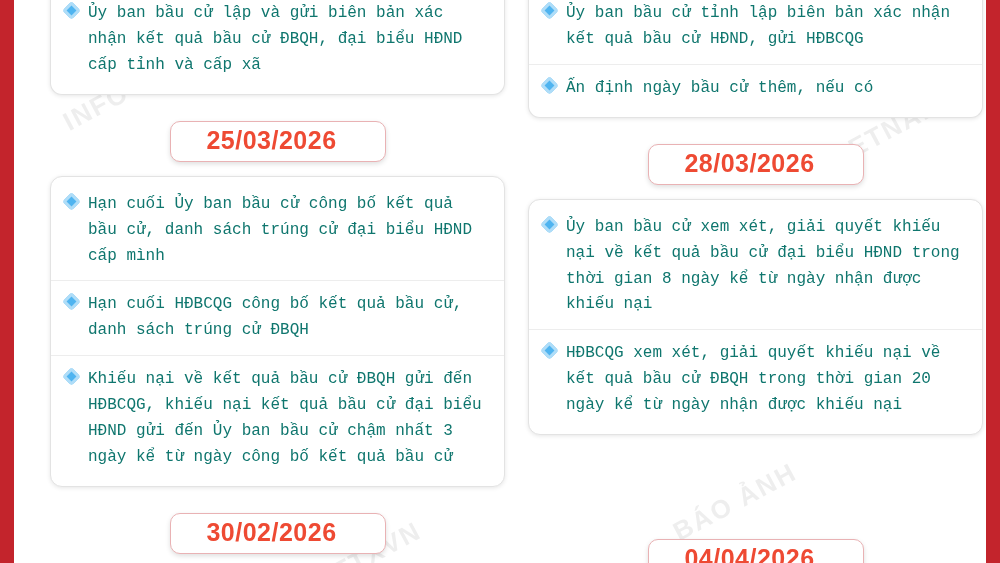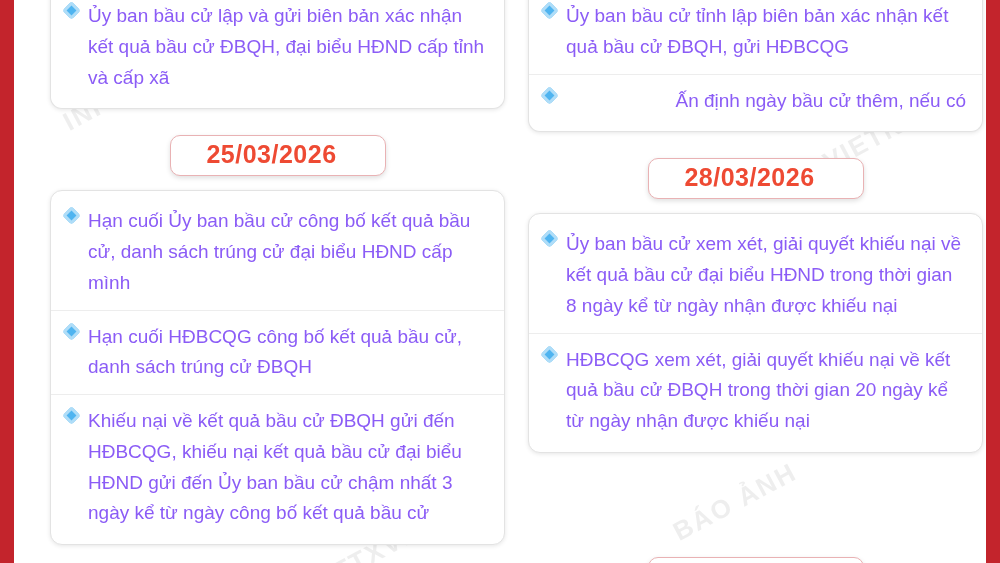--- a/index.html
+++ b/index.html
@@ -116,10 +116,10 @@
     box-shadow: inset 0 0 0 3px rgba(255,255,255,0.55);
   }
   .item-text {
-    font-size: 19px;
+    font-size: 16px;
     line-height: 1.62;
-    color: #8b5cf6;
-    font-family: Liberation Sans, sans-serif;
+    color: #0f766e;
+    font-family: Liberation Mono, monospace;
   }
 
   .partial-card {

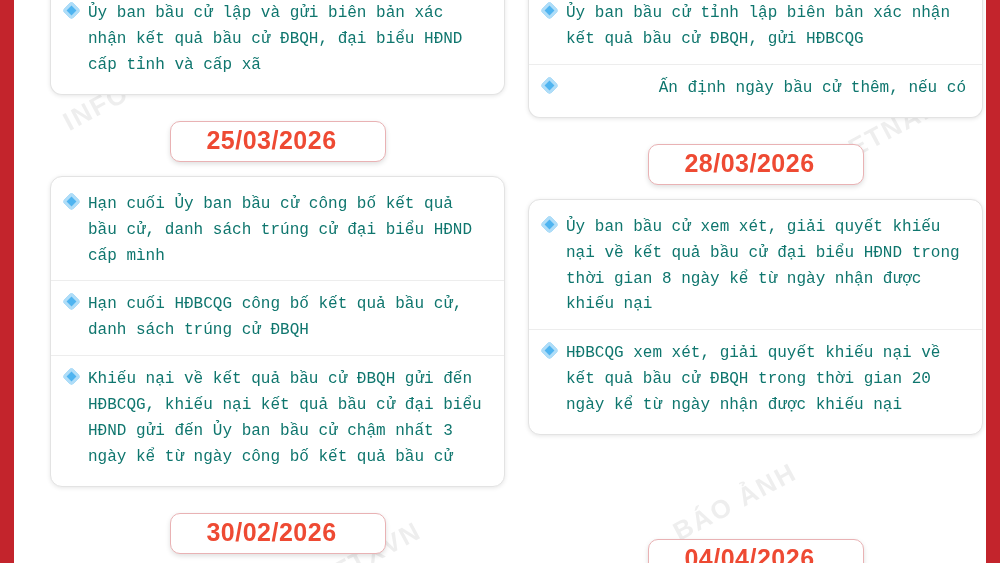--- a/index.html
+++ b/index.html
@@ -186,7 +186,7 @@
       <div class="card clipped-top">
         <div class="item">
           <span class="bullet"></span>
-          <span class="item-text">Ủy ban bầu cử tỉnh lập biên bản xác nhận kết quả bầu cử ĐBQH, gửi HĐBCQG</span>
+          <span class="item-text">Ủy ban bầu cử tỉnh lập biên bản xác nhận kết quả bầu cử HĐND, gửi HĐBCQG</span>
         </div>
         <div class="item">
           <span class="bullet"></span>

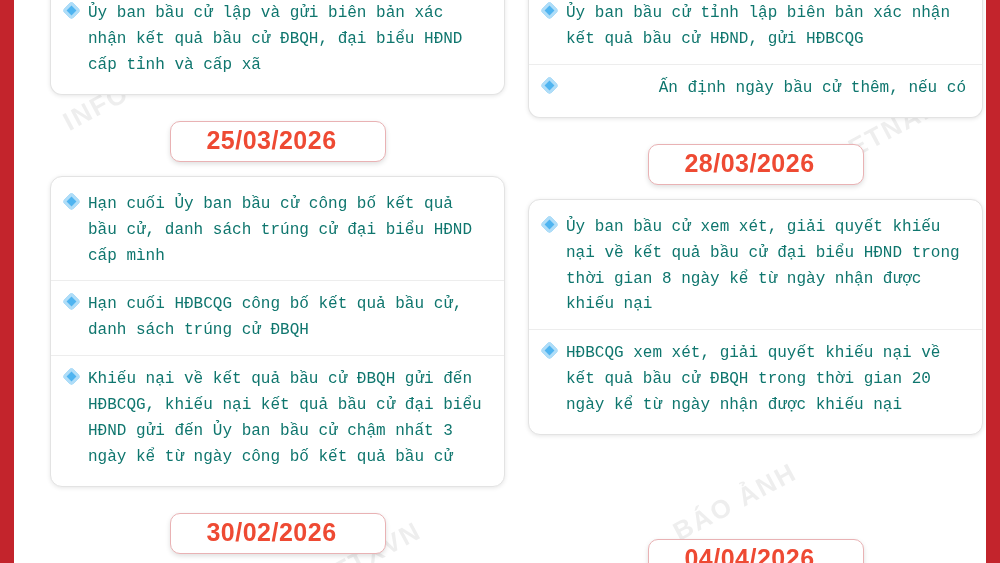--- a/index.html
+++ b/index.html
@@ -102,7 +102,6 @@
   }
   .item + .item {
     border-top: 1px solid #ededed;
-    justify-content: space-between;
   }
   .bullet {
     flex: 0 0 auto;

